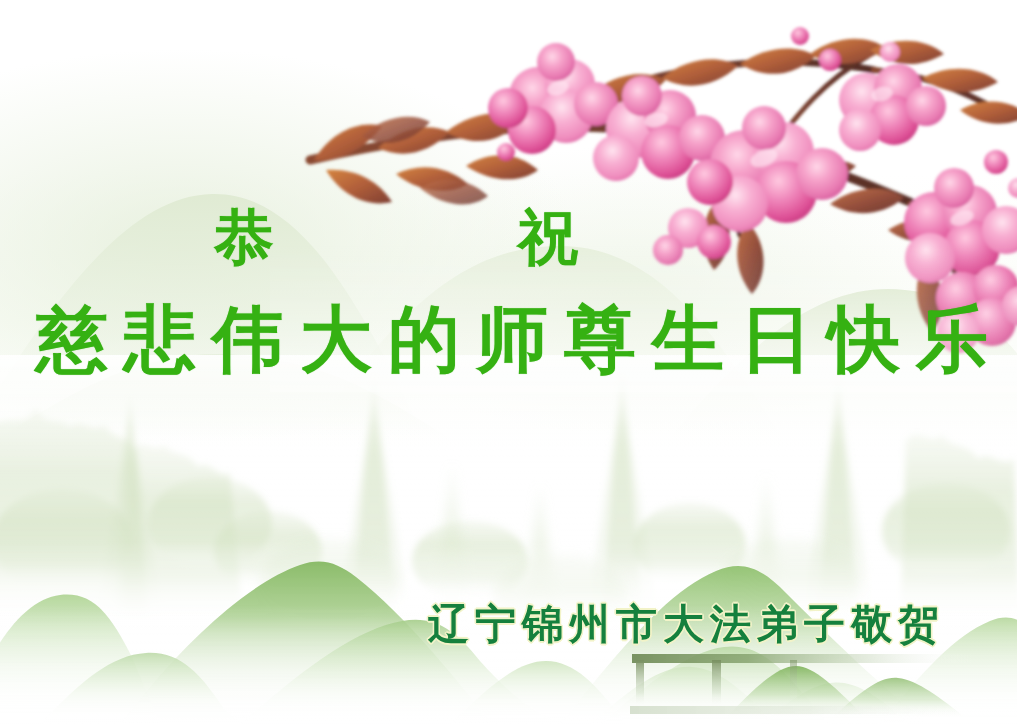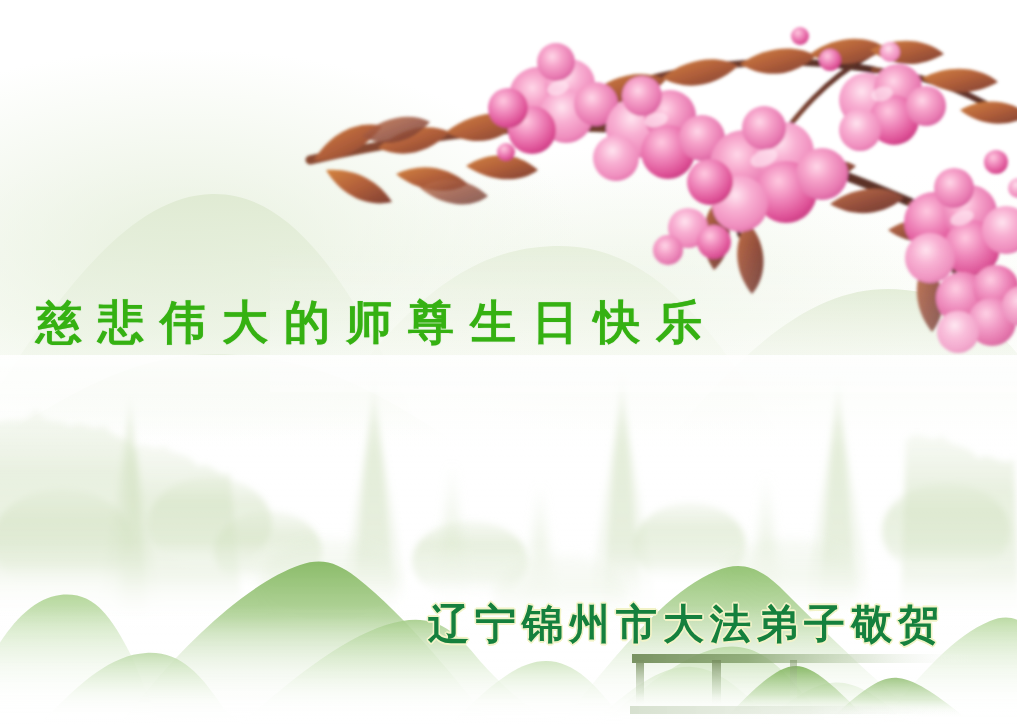--- a/index.html
+++ b/index.html
@@ -434,6 +434,7 @@
     </defs>
   </svg>
 
+  <div class="cn" id="line-gongzhu">恭　祝</div>
 
   <div class="cn" id="line-main">慈悲伟大的师尊生日快乐</div>
 

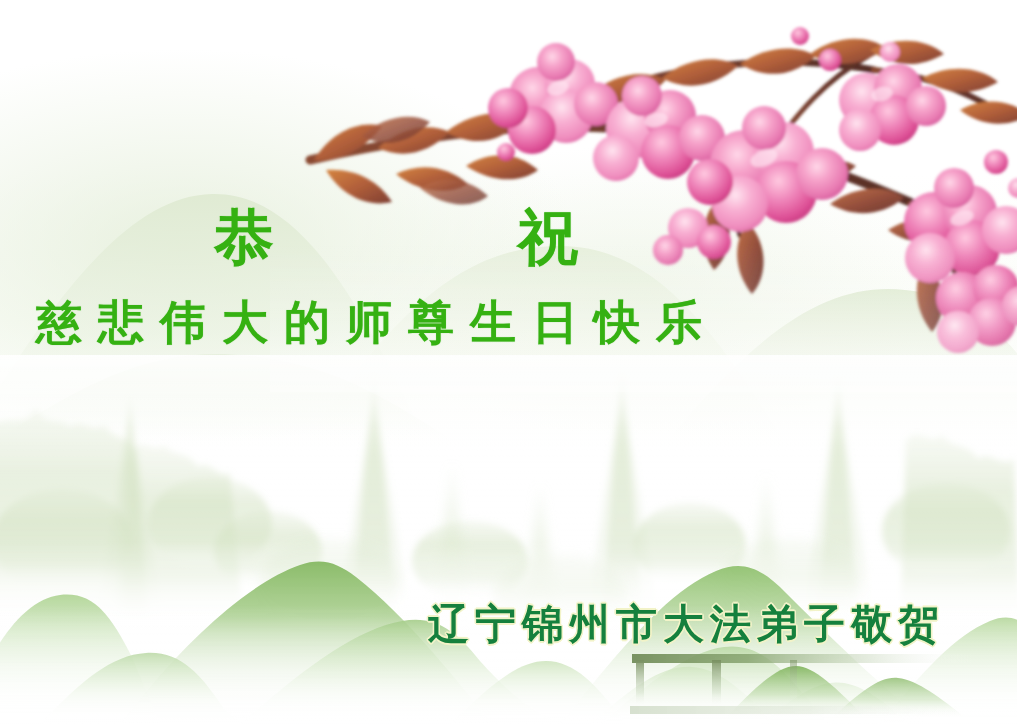--- a/index.html
+++ b/index.html
@@ -55,7 +55,7 @@
 
   #line-main{
     left:36px;top:292px;
-    font-size:46px;
+    font-size:72px;
     letter-spacing:16px;
     color:#35B112;
     text-shadow:0 0 1px rgba(53,177,18,.55);

